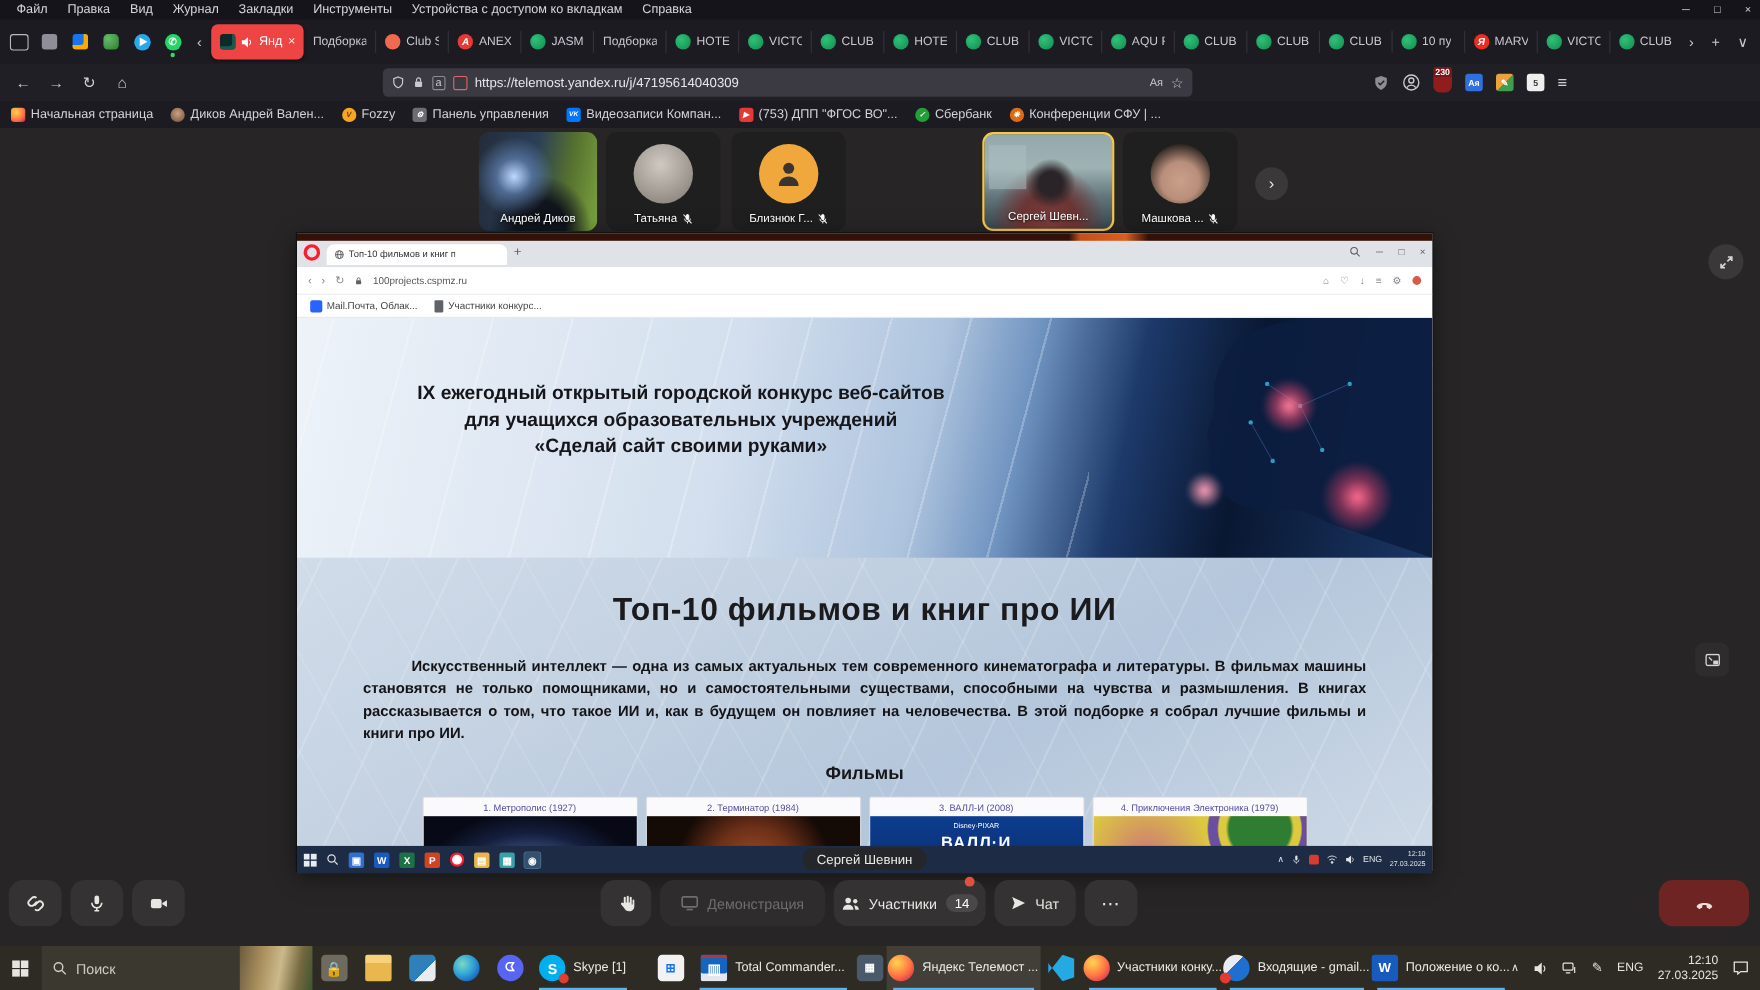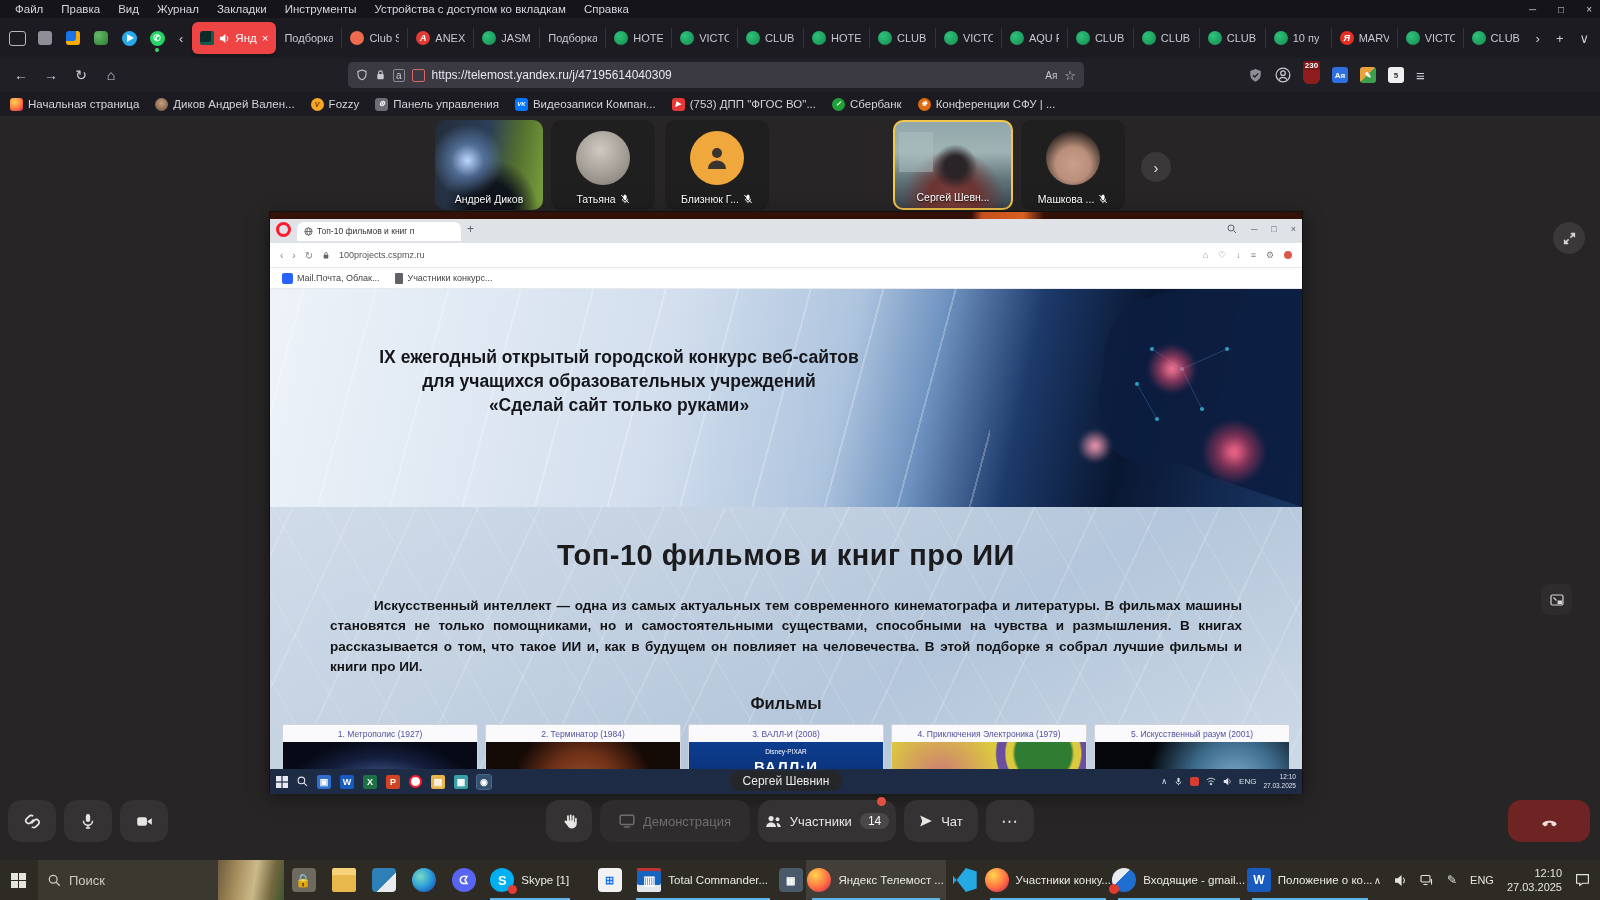--- a/index.html
+++ b/index.html
@@ -476,7 +476,7 @@
         <div class="banner">
           <div>IX ежегодный открытый городской конкурс веб-сайтов</div>
           <div>для учащихся образовательных учреждений</div>
-          <div>«Сделай сайт только руками»</div>
+          <div>«Сделай сайт своими руками»</div>
         </div>
       </div>
 

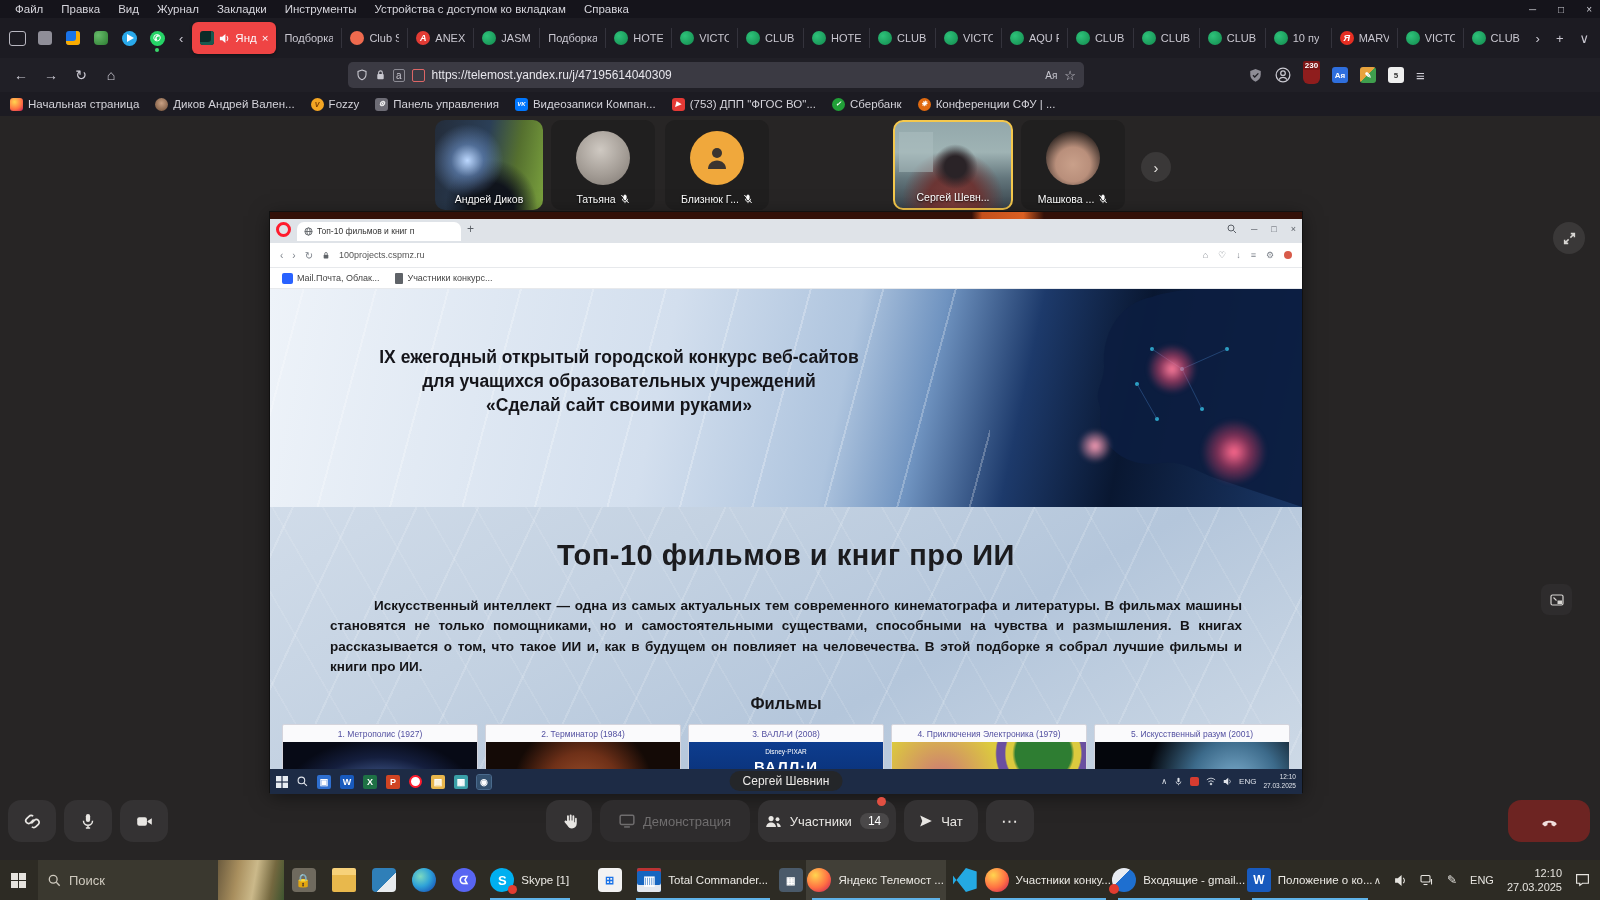--- a/index.html
+++ b/index.html
@@ -503,10 +503,6 @@
         <div class="card">
           <a class="ct">4. Приключения Электроника (1979)</a>
           <div class="poster" style="background:radial-gradient(circle at 78% 25%,#2e7d32 0%,#2e7d32 18%,transparent 20%),radial-gradient(circle at 78% 25%,transparent 24%,#6a4fa0 25%,#6a4fa0 30%,transparent 31%),radial-gradient(circle at 25% 80%,#c77 0%,transparent 40%),#dcca3e"></div>
-        </div>
-        <div class="card">
-          <a class="ct">5. Искусственный разум (2001)</a>
-          <div class="poster" style="background:radial-gradient(circle at 72% 90%,#7fb0d0 0%,#3c6a8a 30%,transparent 60%),#04060c"></div>
         </div>
       </div>
     </div>

